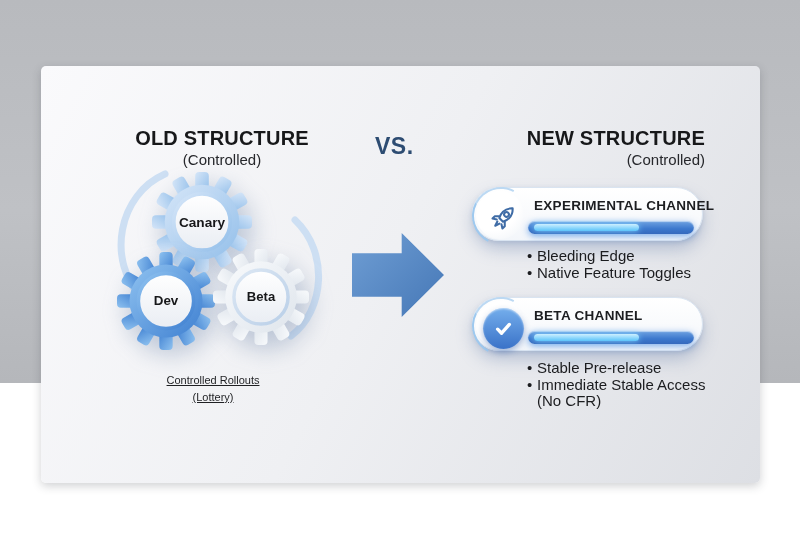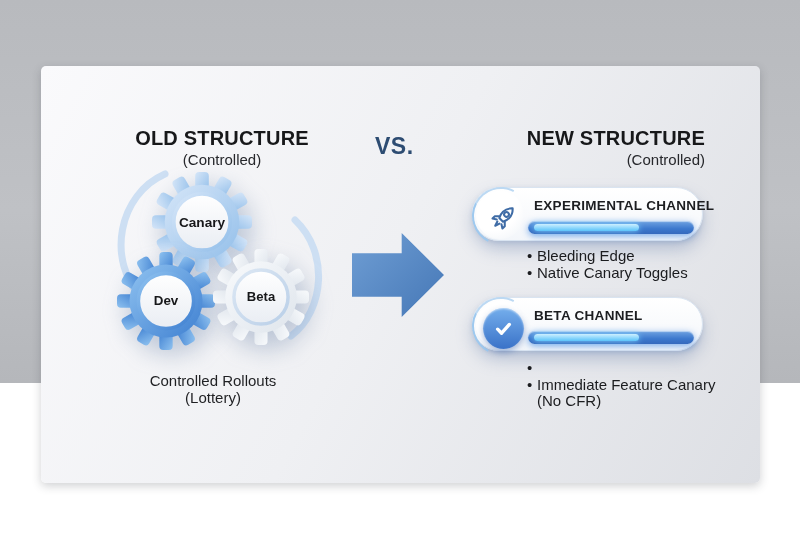--- a/index.html
+++ b/index.html
@@ -247,7 +247,7 @@
     </div>
     <div class="bullet-row">
       <span class="bullet-dot">•</span>
-      <span>Native Canary Toggles</span>
+      <span>Native Feature Toggles</span>
     </div>
   </div>
 

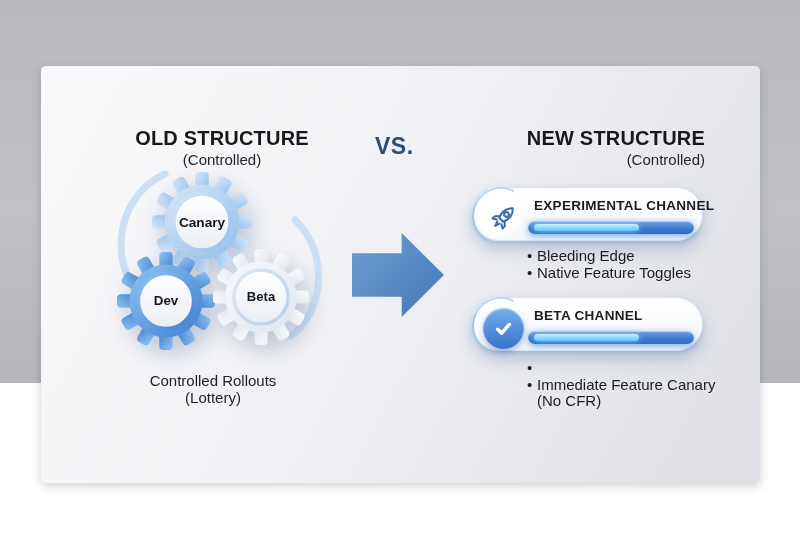--- a/index.html
+++ b/index.html
@@ -268,6 +268,7 @@
   <div class="bullet-list bl-beta">
     <div class="bullet-row">
       <span class="bullet-dot">•</span>
+      <span>Stable Pre-release</span>
     </div>
     <div class="bullet-row">
       <span class="bullet-dot">•</span>

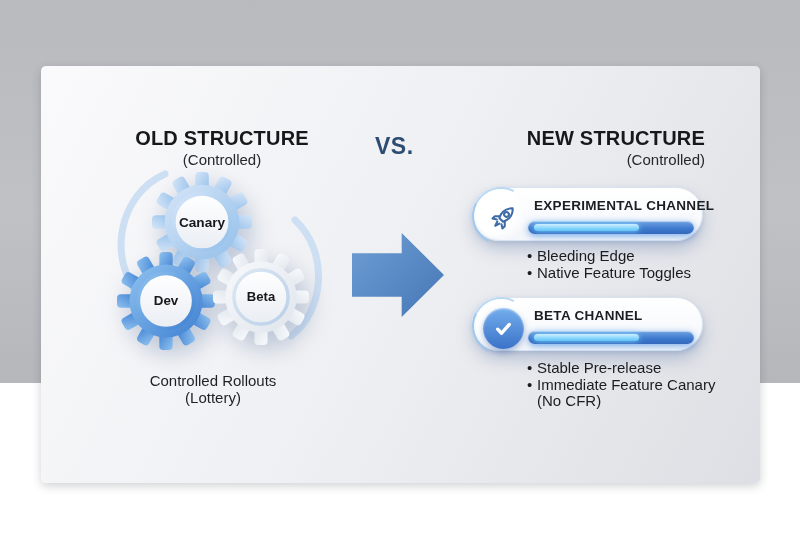--- a/index.html
+++ b/index.html
@@ -39,7 +39,7 @@
                fill:#17181a; text-anchor:middle; }
 
   .gear-caption { position:absolute; left:118px; top:372px; width:190px;
-                  text-align:center; font-size:15px; color:#1f2023; line-height:17px; }
+                  text-align:center; font-size:11px; color:#1f2023; line-height:17px;text-decoration:underline; }
 
   
   .arrow {

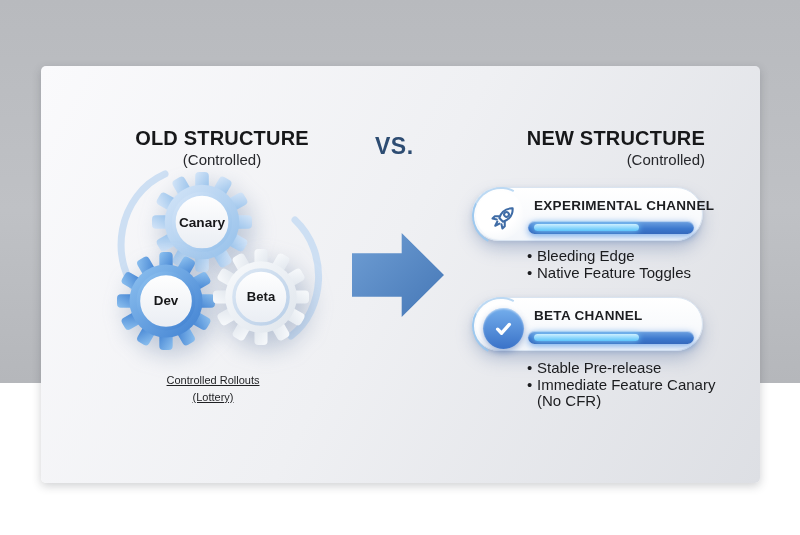--- a/index.html
+++ b/index.html
@@ -272,7 +272,7 @@
     </div>
     <div class="bullet-row">
       <span class="bullet-dot">•</span>
-      <span>Immediate Feature Canary</span>
+      <span>Immediate Stable Access</span>
     </div>
     <div class="bullet-row">
       <span class="bullet-dot"></span>

